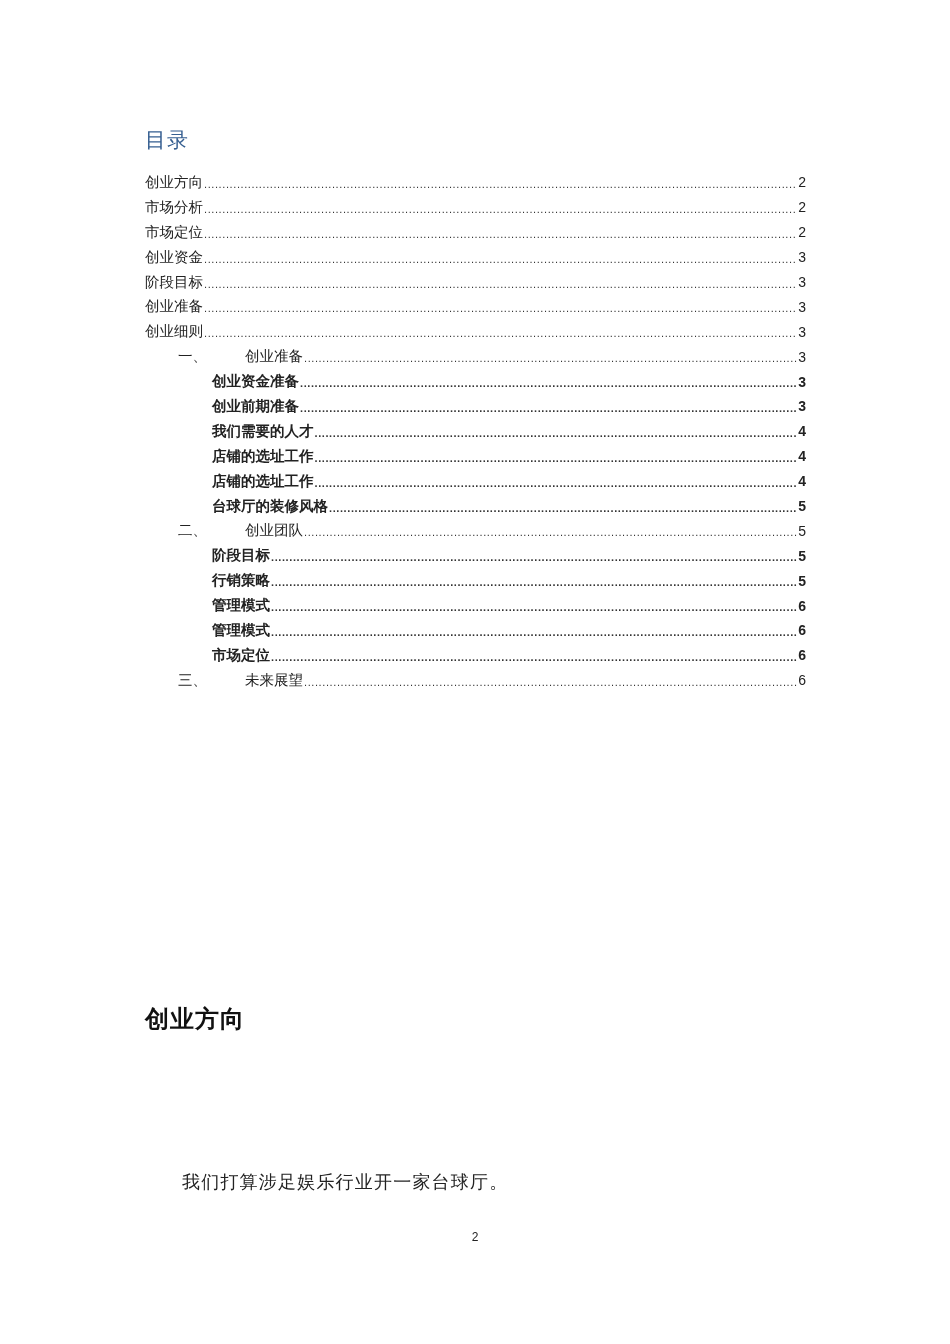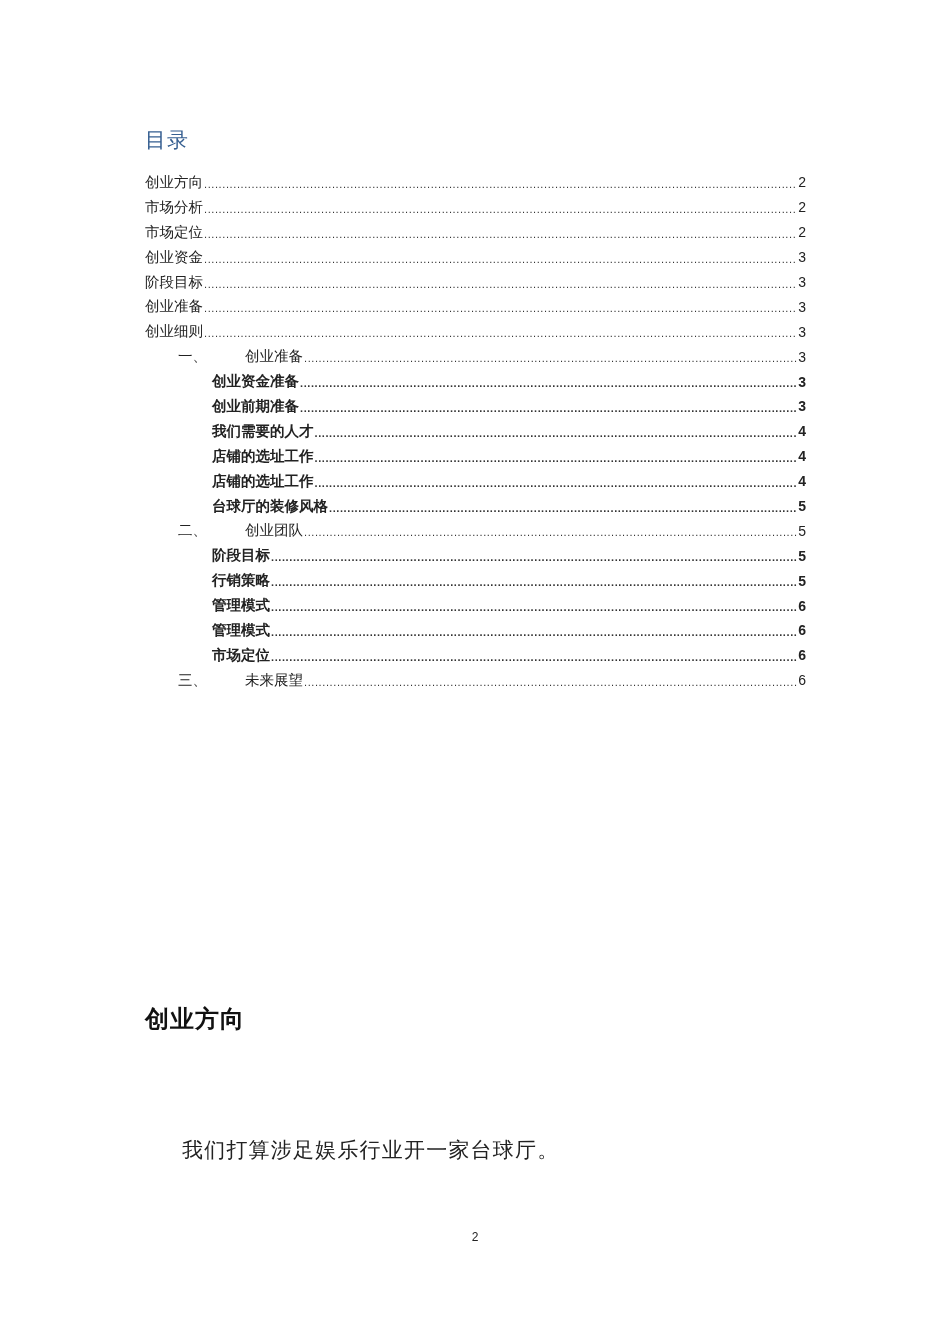--- a/index.html
+++ b/index.html
@@ -22,7 +22,7 @@
   .lvl3 { padding-left: 67px; font-weight: bold; }
   .h1 { position: absolute; left: 145px; top: 1003px; font-size: 24px; font-weight: bold; color: #111;
         font-family: "DejaVu Sans", sans-serif; letter-spacing: 1px; }
-  .para { position: absolute; left: 182px; top: 1136px; font-size: 21px; color: #222; letter-spacing: 1.2px; }
+  .para { position: absolute; left: 182px; top: 1170px; font-size: 18px; color: #222; letter-spacing: 1.2px; }
   .footer-num { position: absolute; left: 0; width: 950px; top: 1230px; text-align: center;
                 font-family: "Liberation Sans", sans-serif; font-size: 12px; color: #222; }
 </style>

